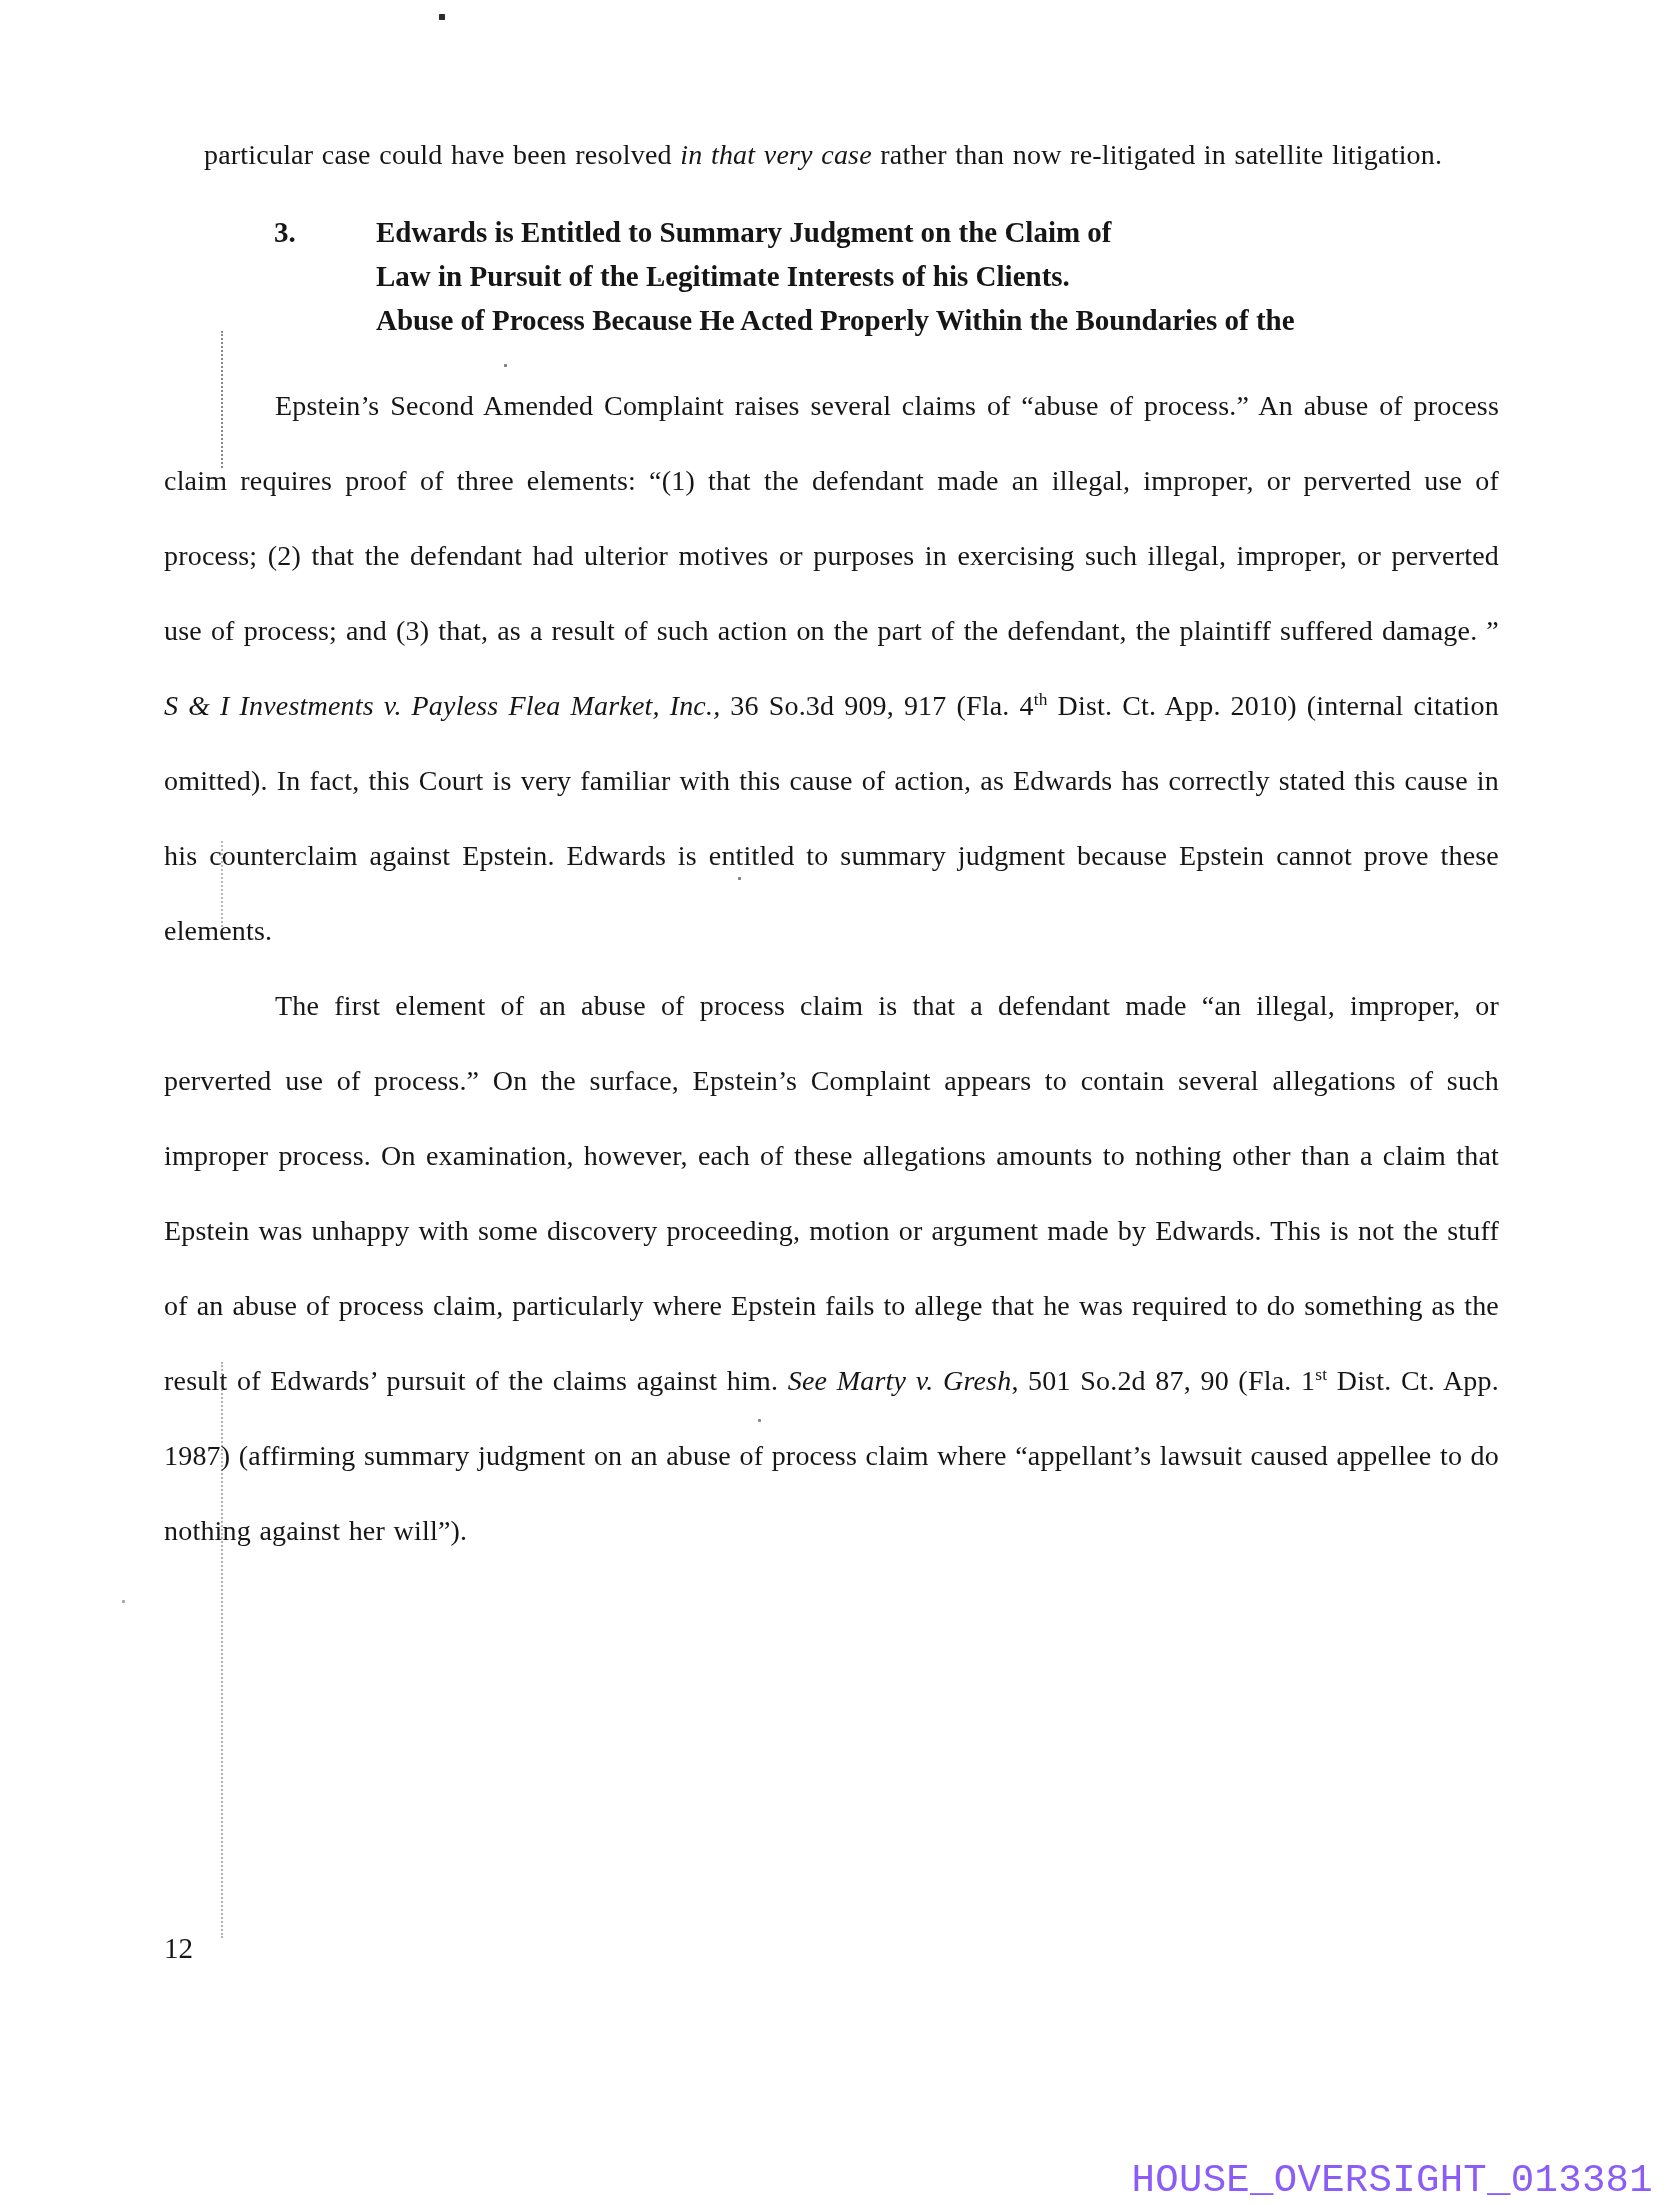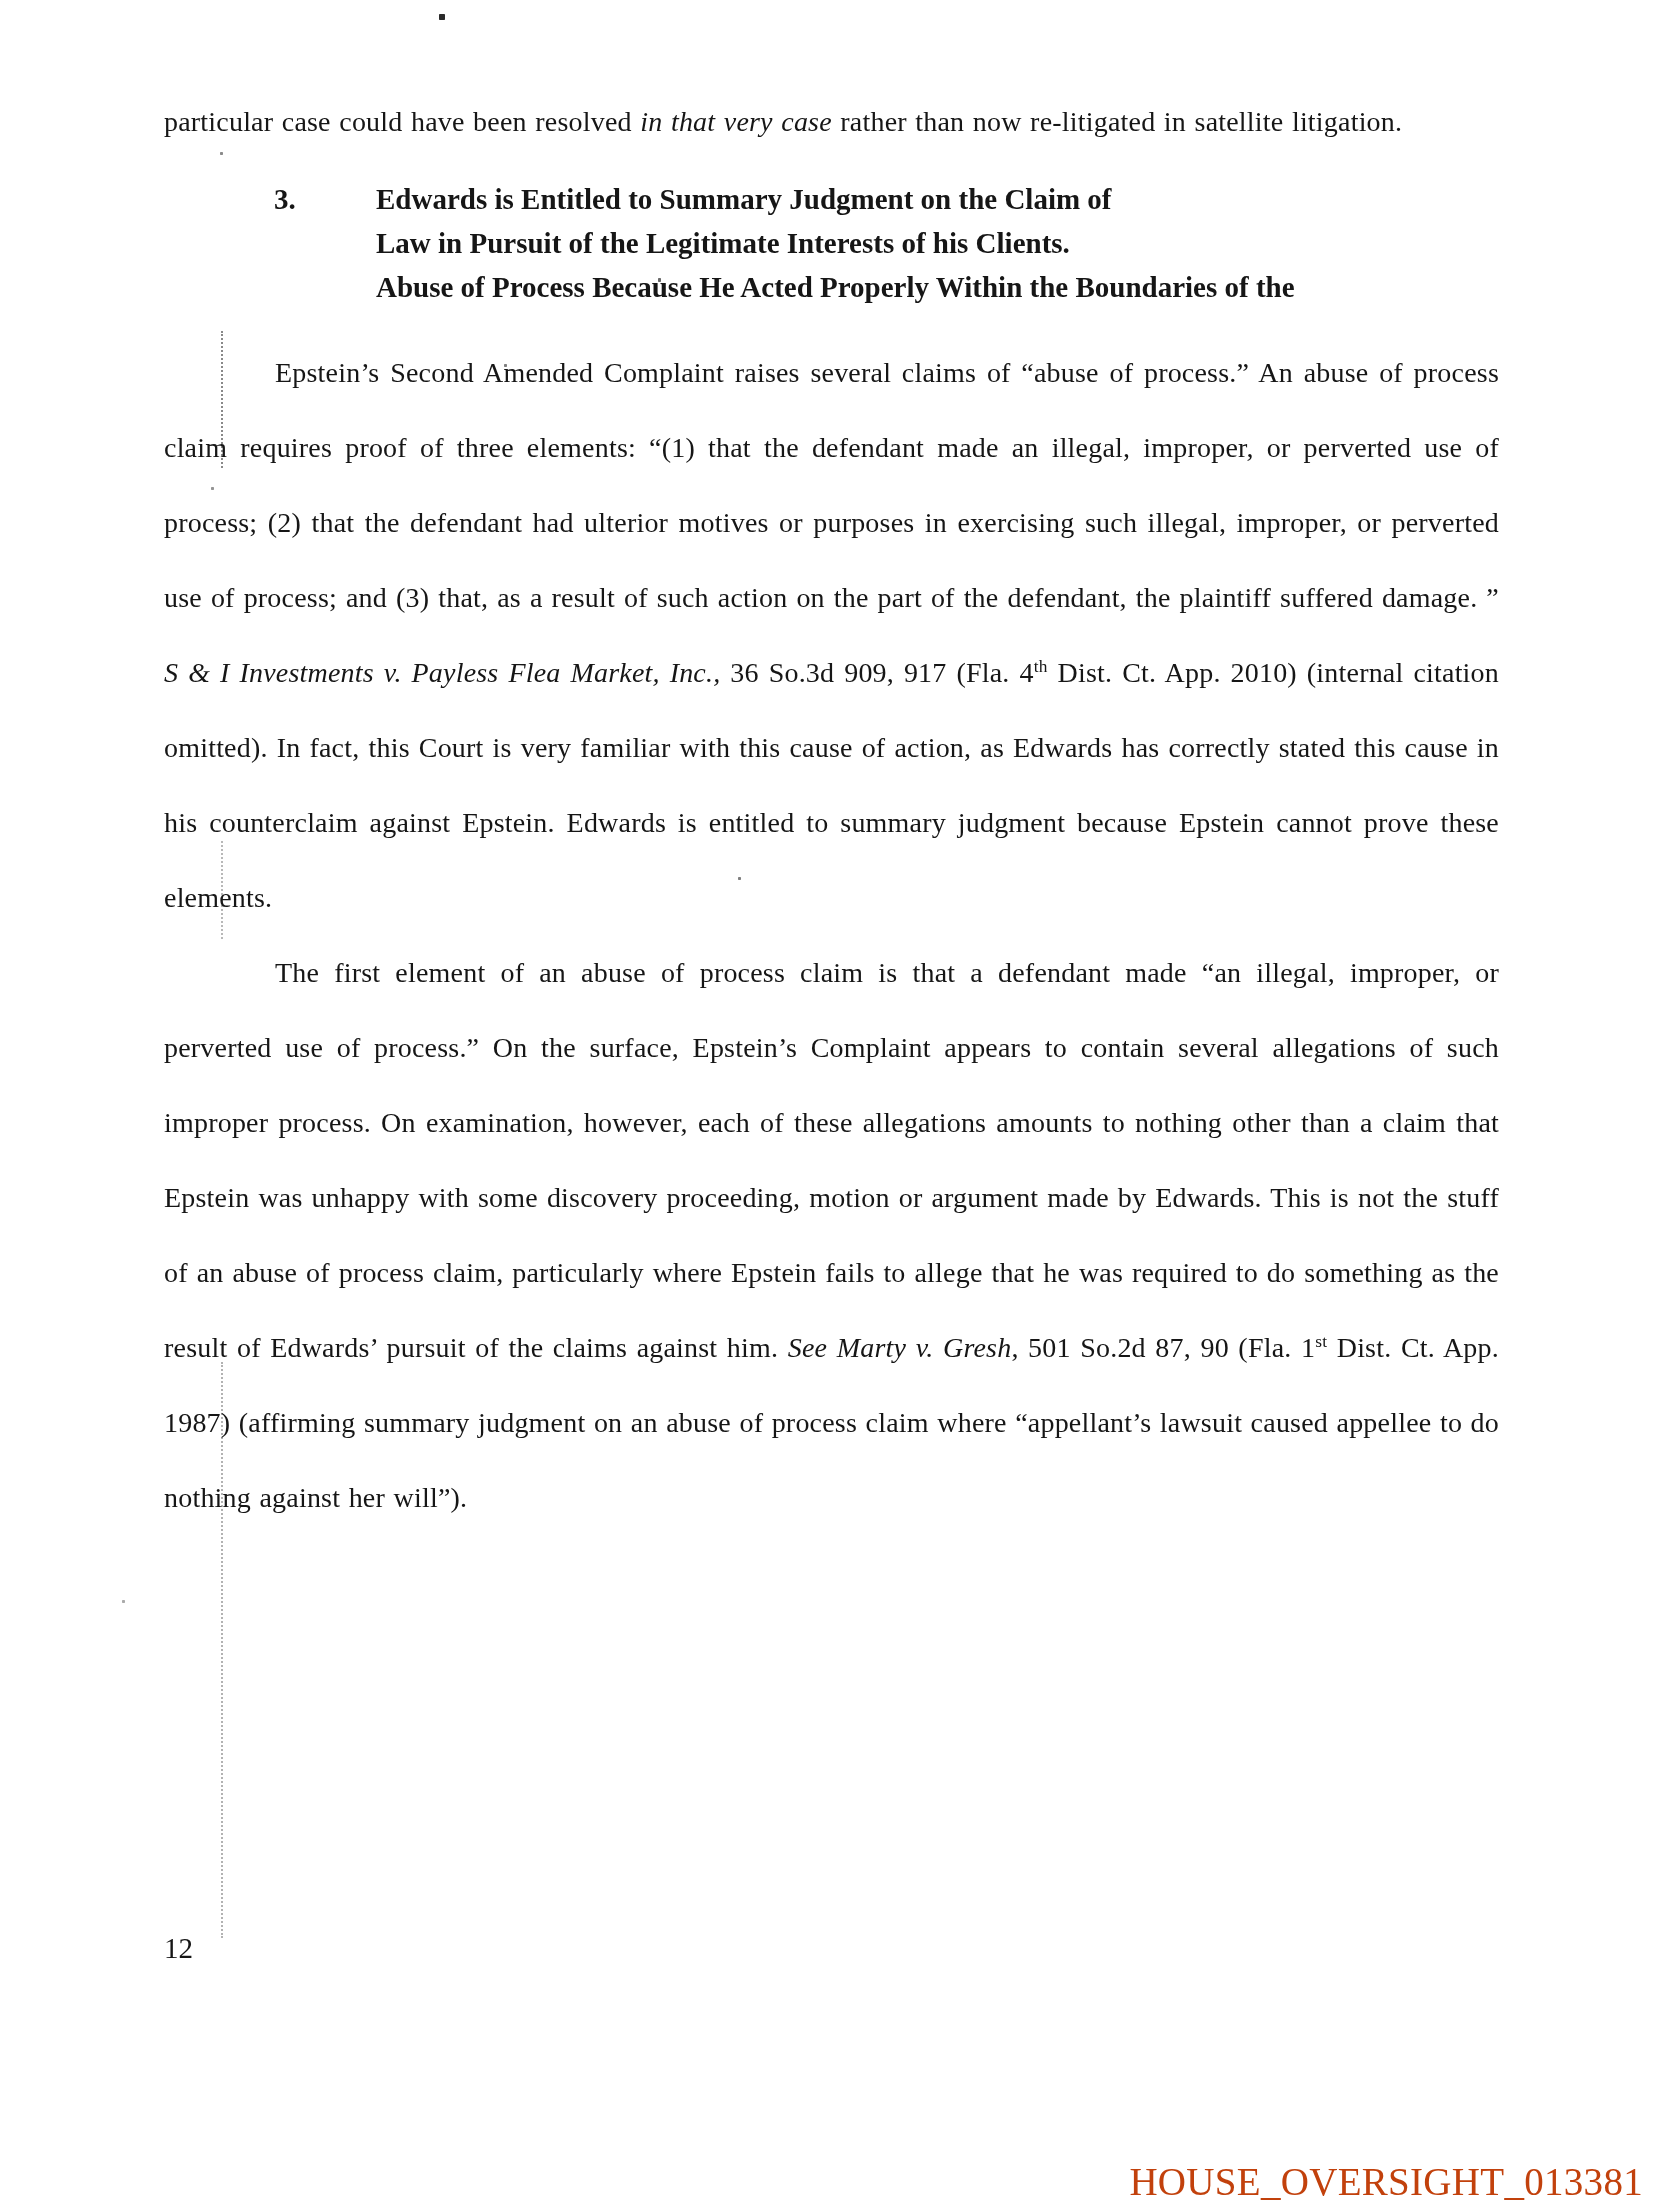--- a/index.html
+++ b/index.html
@@ -31,7 +31,8 @@
     word-spacing: 1.3px;
   }
   .para-first {
-    padding-top: 84px;
+    padding-top: 117px;
+    margin-left: 40px;
   }
   .indented {
     text-indent: 111px;

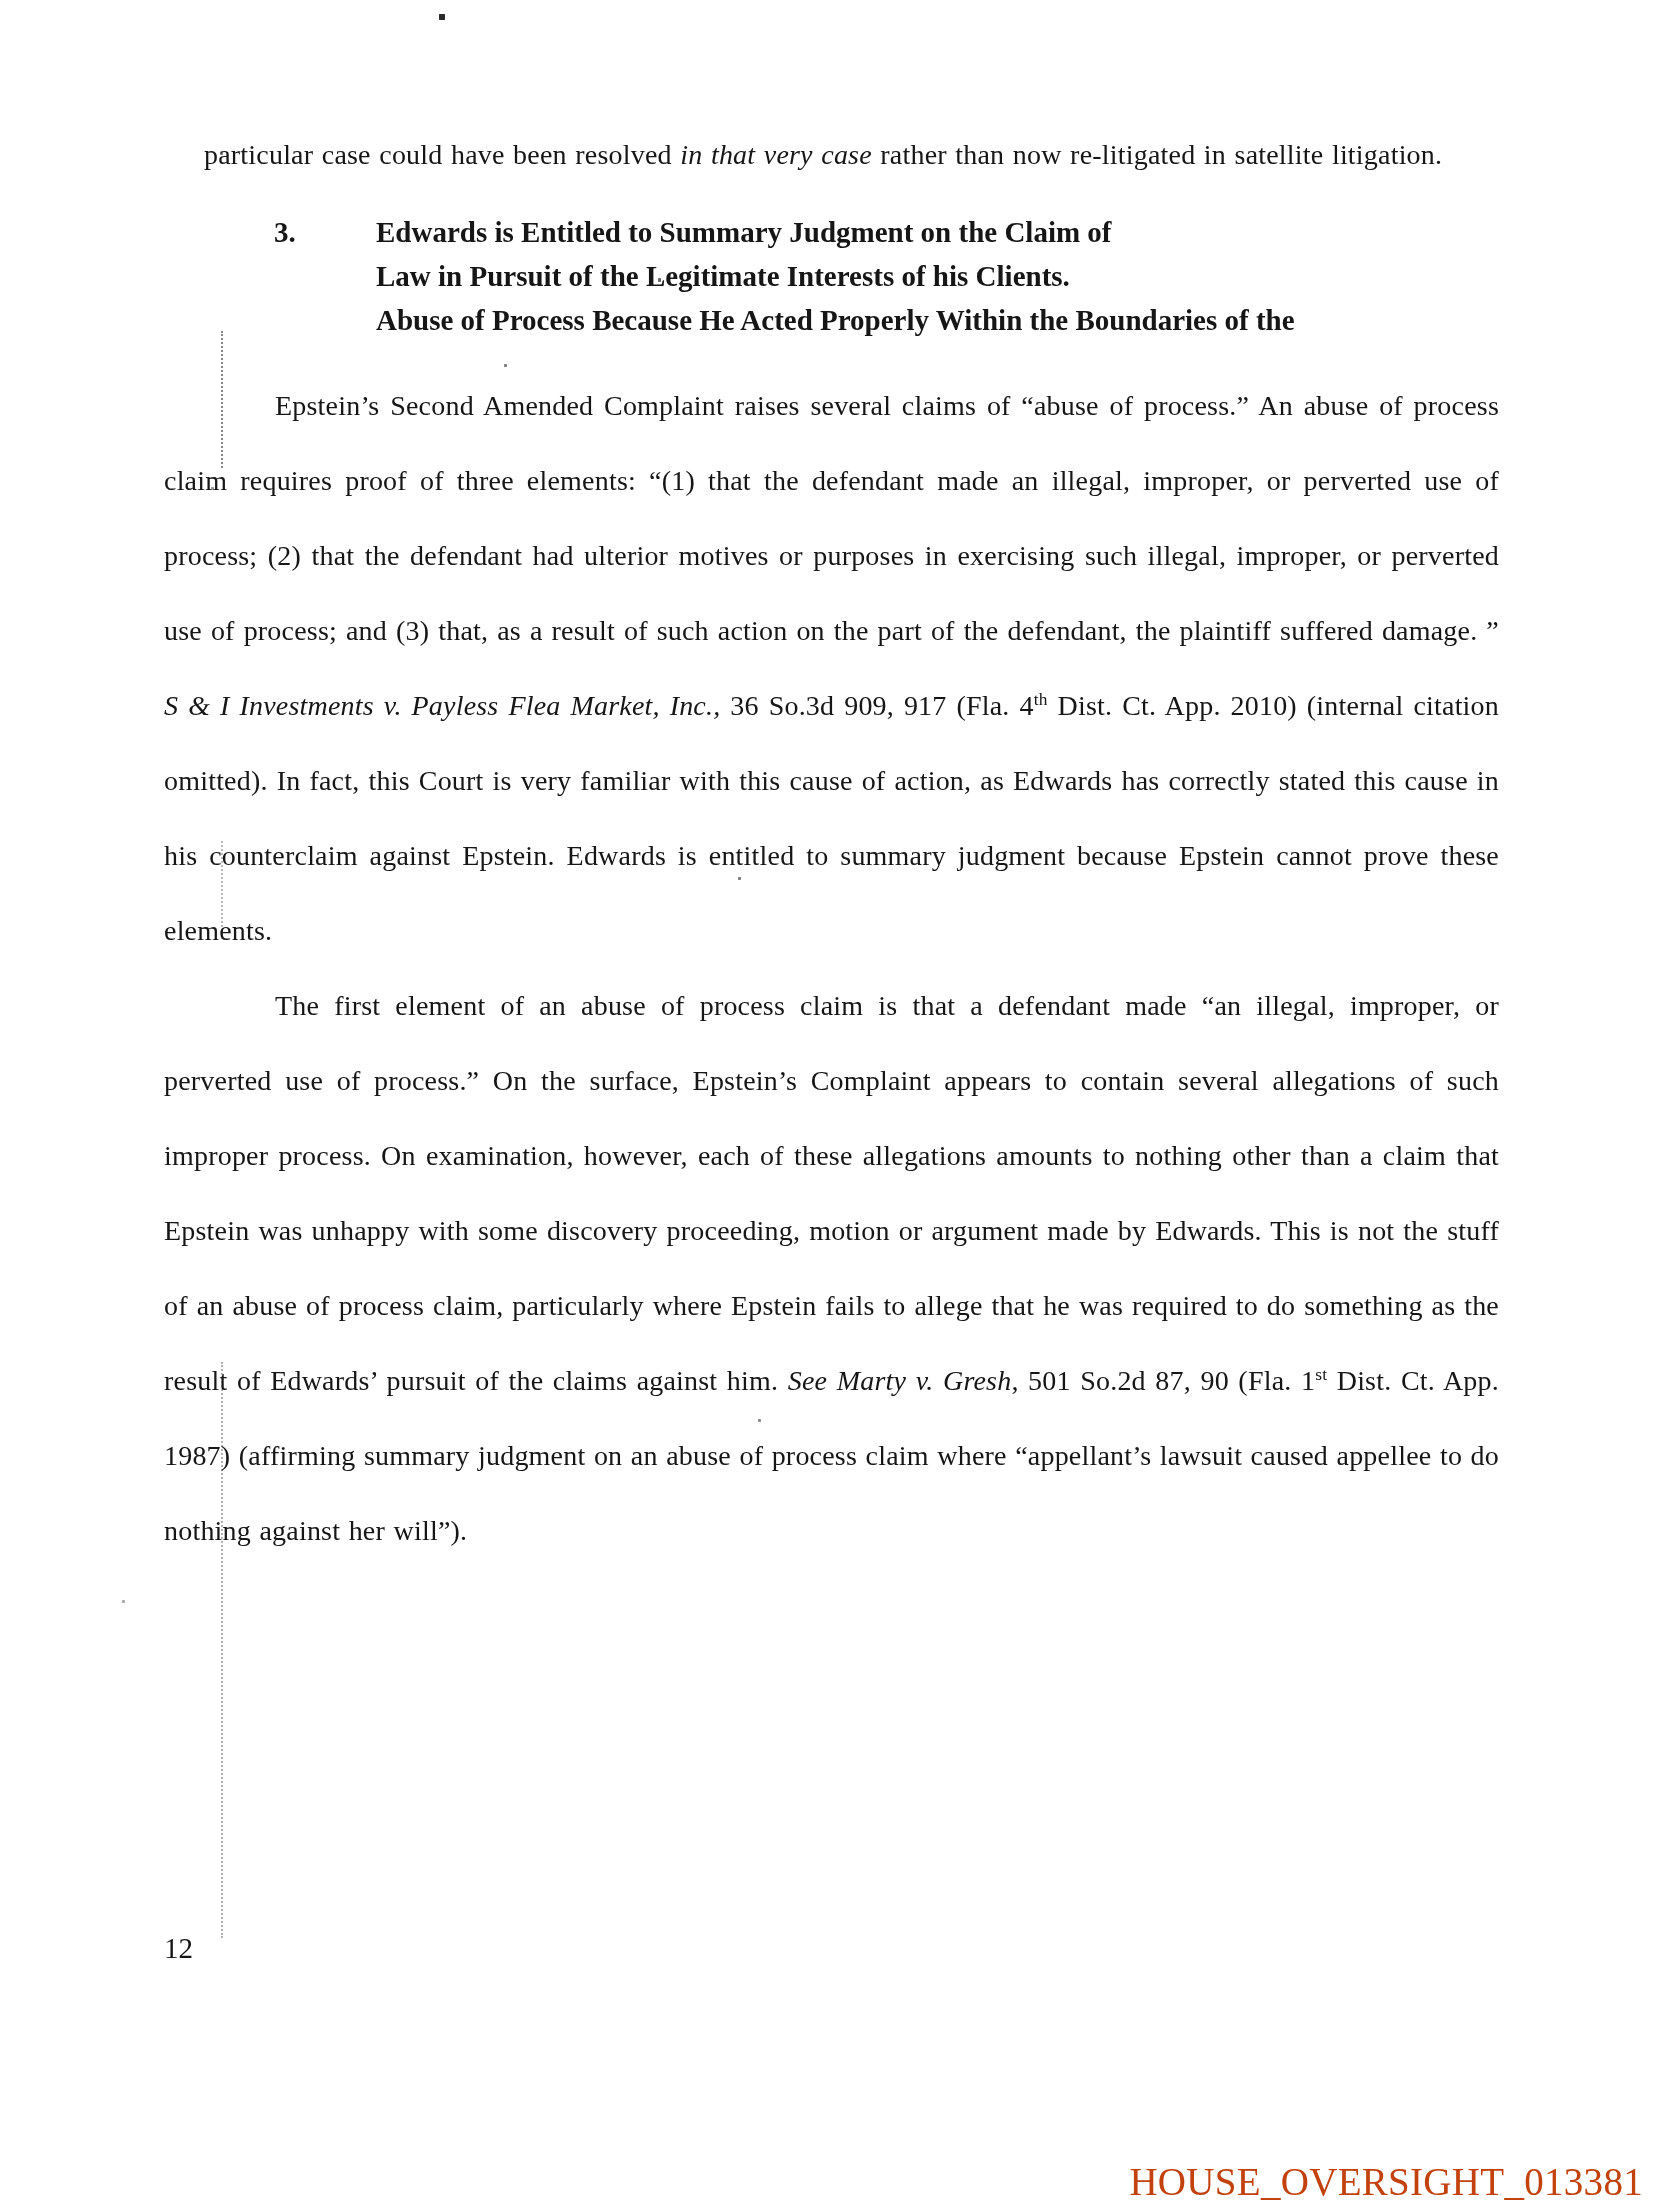--- a/index.html
+++ b/index.html
@@ -69,12 +69,12 @@
   }
   .bates {
     position: absolute;
-    right: 26px;
+    right: 16px;
     top: 2159px;
-    font-family: Liberation Serif, serif;
+    font-family: Liberation Mono, monospace;
     font-size: 39px;
     letter-spacing: 0.3px;
-    color: #c2410c;
+    color: #8b5cf6;
   }
   
   .artifact { position: absolute; pointer-events: none; }

